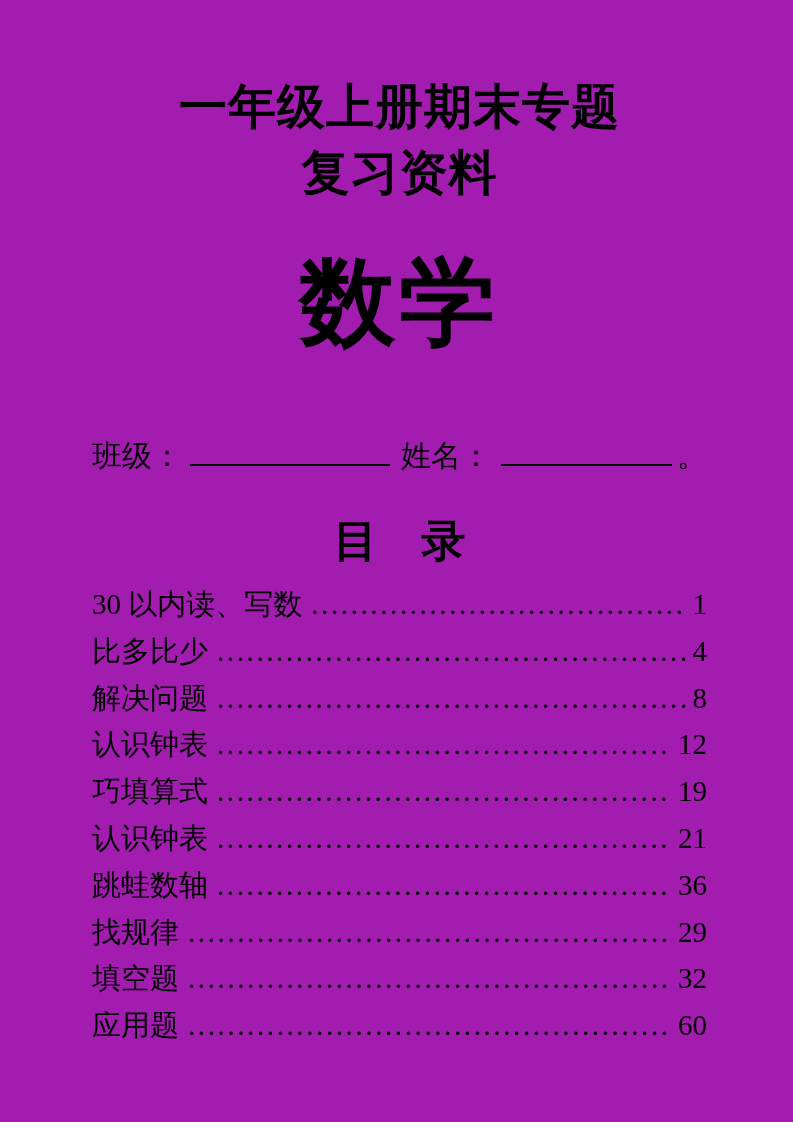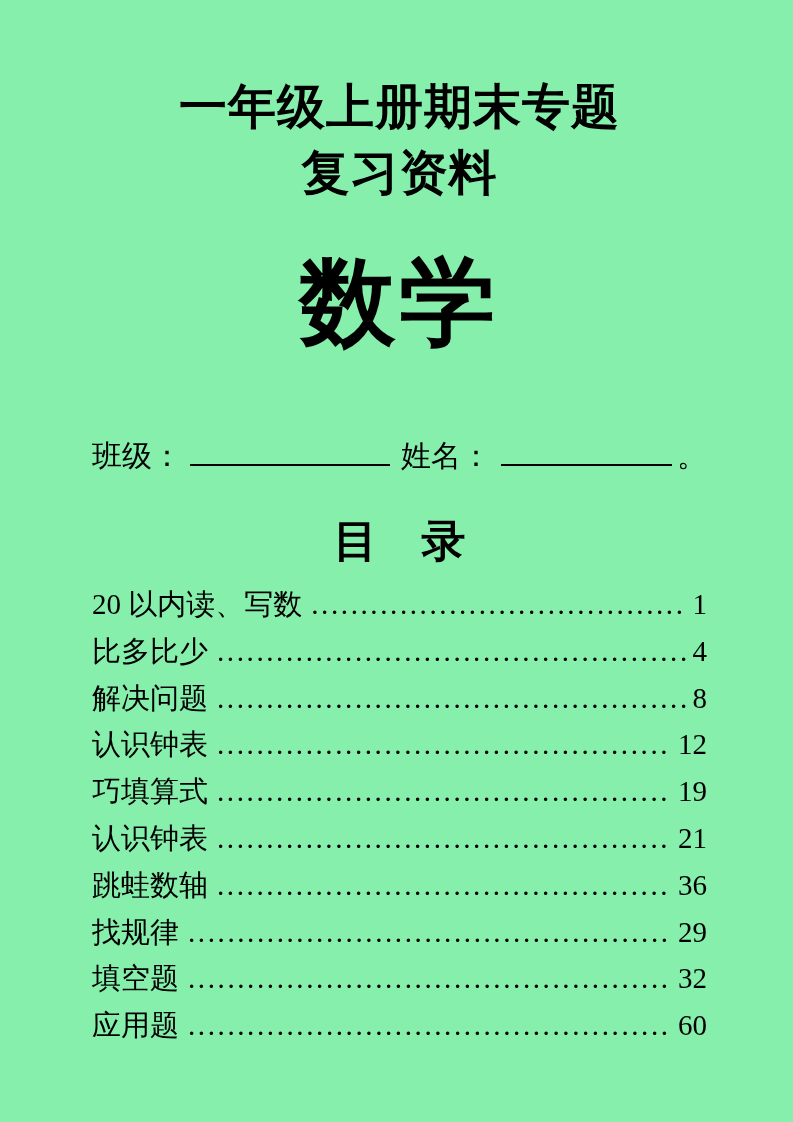--- a/index.html
+++ b/index.html
@@ -13,7 +13,7 @@
     height: 1122px;
     box-sizing: border-box;
     padding: 74px 86px 16px 92px;
-    background: #86efac;
+    background: #a21caf;
     color: #000000;
     font-family: "Liberation Serif", "DejaVu Serif", serif;
     overflow: hidden;

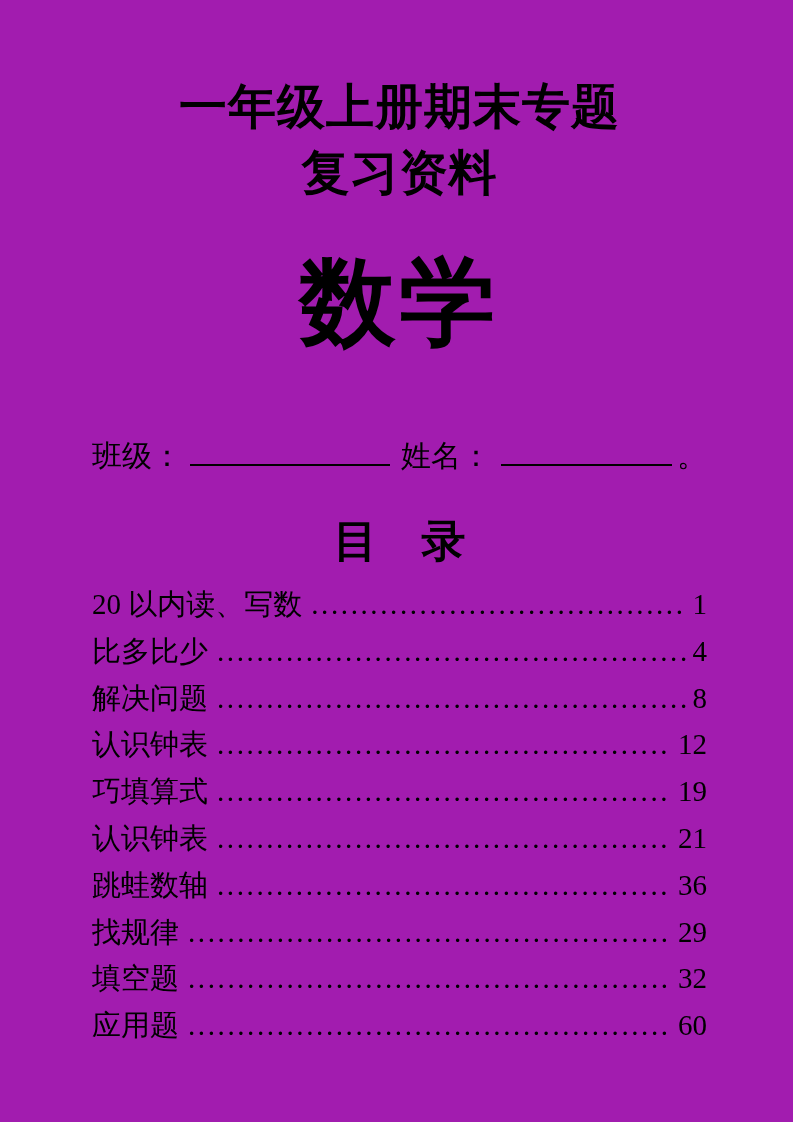--- a/index.html
+++ b/index.html
@@ -109,7 +109,7 @@
   <div class="toc">
 
     <div class="toc-row">
-      <span class="toc-label">20 以内读、写数</span>
+      <span class="toc-label">30 以内读、写数</span>
       <span class="toc-dots"></span>
       <span class="toc-page">1</span>
     </div>

